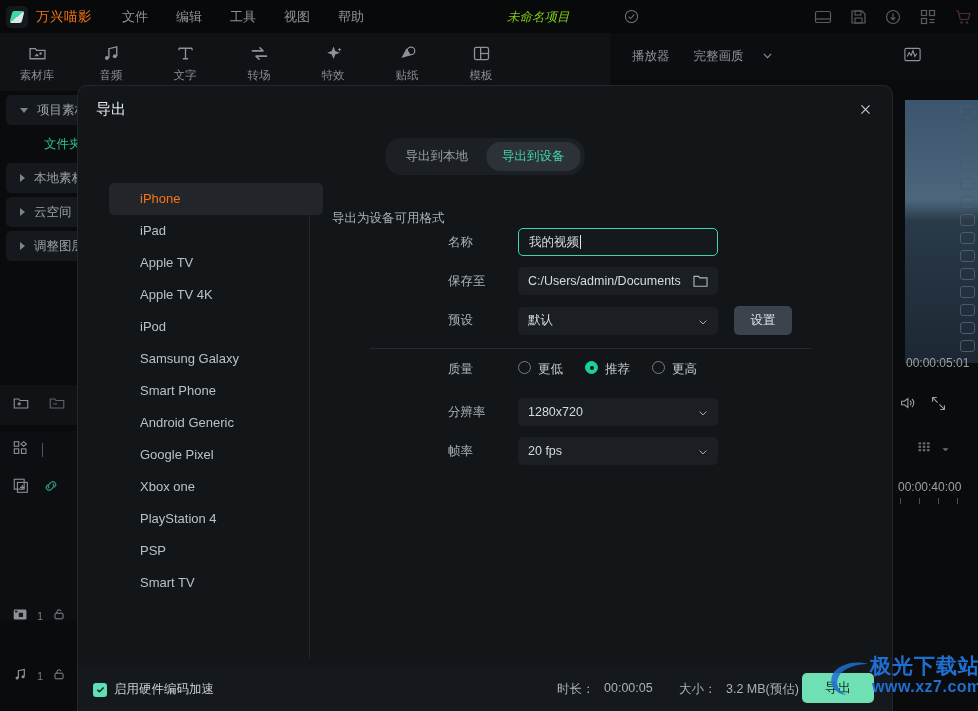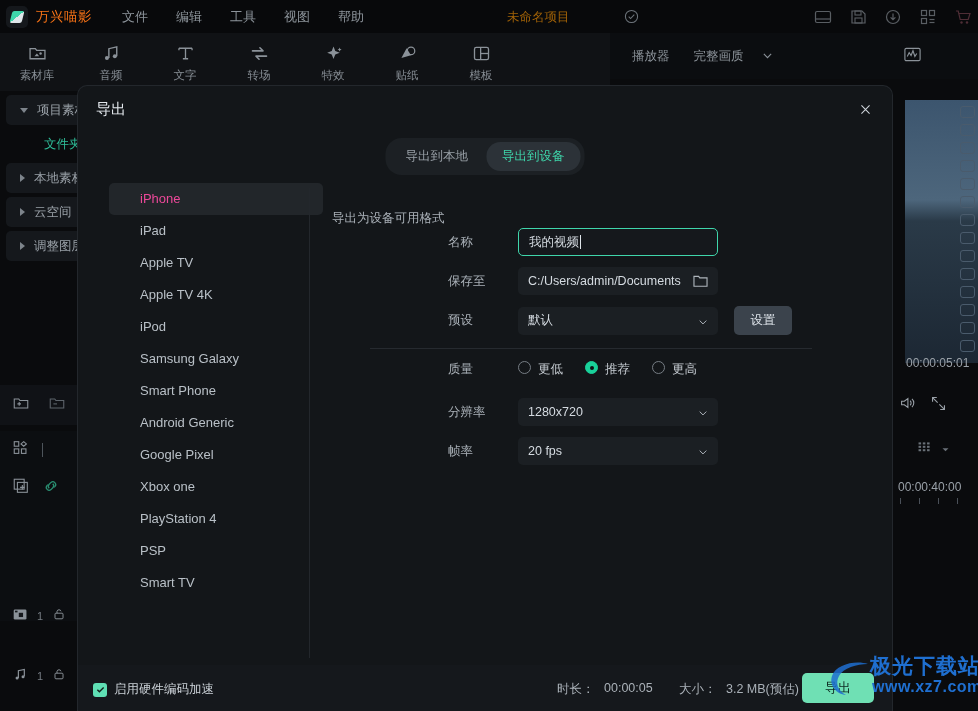--- a/index.html
+++ b/index.html
@@ -26,7 +26,7 @@
   .brand-name { color: #f97316; font-size: 13.5px; margin-left: 8px; letter-spacing: .5px; }
   .menu-items { display: flex; margin-left: 30px; gap: 28px; }
   .menu-items span { color: #8d949b; font-size: 13px; cursor: default; }
-  .proj-title { position: absolute; left: 507px; top: 9px; color: #a16207; font-size: 12.5px; }
+  .proj-title { position: absolute; left: 507px; top: 9px; color: #84cc16; font-size: 12.5px; font-style: italic; }
   .proj-check { position: absolute; left: 624px; top: 9px; width: 15px; height: 15px; }
   .tools-right { position: absolute; right: 6px; top: 0; height: 33px; display: flex; align-items: center; gap: 17px; }
   .tools-right .ic { width: 18px; height: 18px; opacity: .62; }

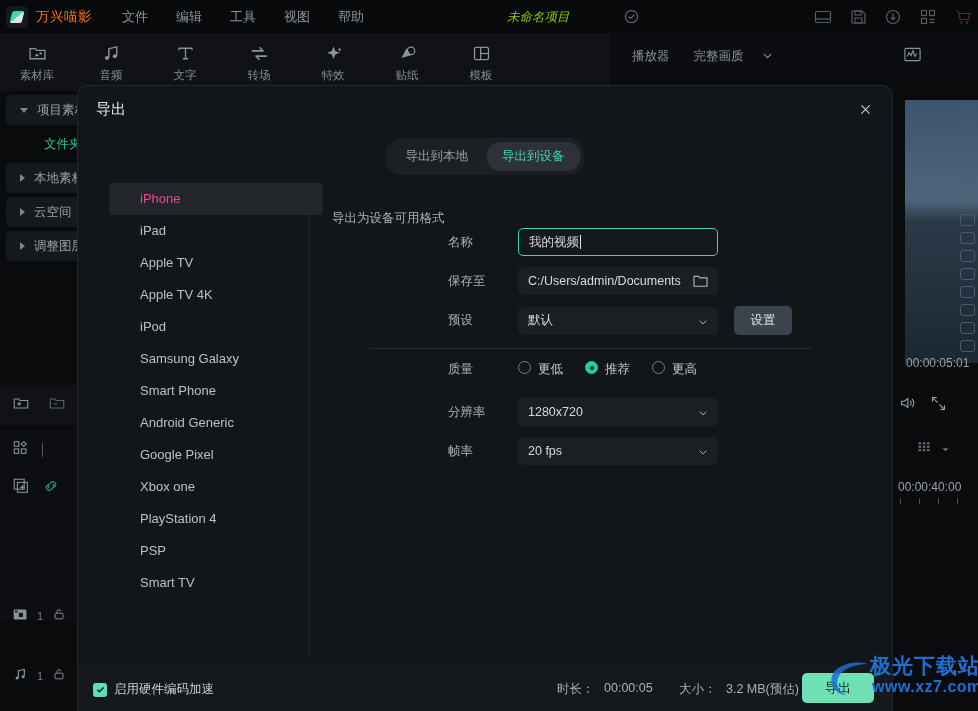--- a/index.html
+++ b/index.html
@@ -92,7 +92,7 @@
   .devlist { position: absolute; left: 31px; top: 97px; width: 214px; height: 480px; }
   .dev { height: 32px; line-height: 32px; padding-left: 31px; border-radius: 5px;
     color: #b9c0c7; font-size: 13px; cursor: pointer; }
-  .dev.sel { background: #22262a; color: #ec4899; }
+  .dev.sel { background: #22262a; color: #f97316; }
 
   .vdiv { position: absolute; left: 231px; top: 102px; width: 1px; height: 470px; background: #23272c; }
   .fmt-title { position: absolute; left: 254px; top: 124px; color: #aab1b8; font-size: 12.5px; }

